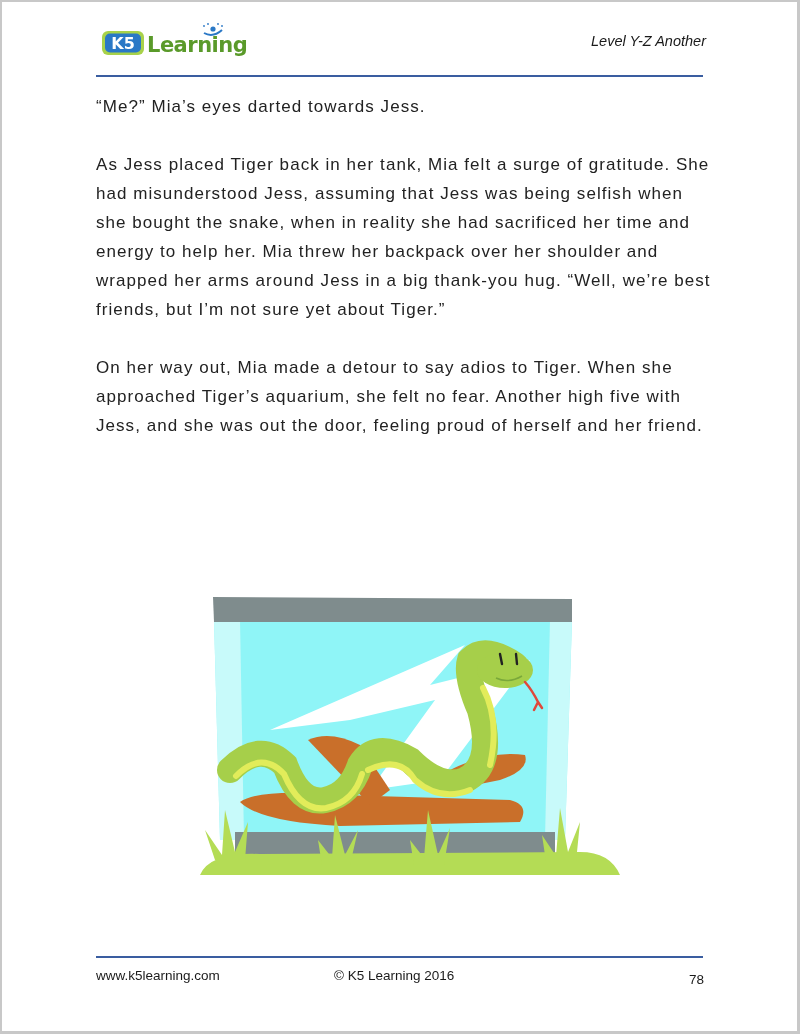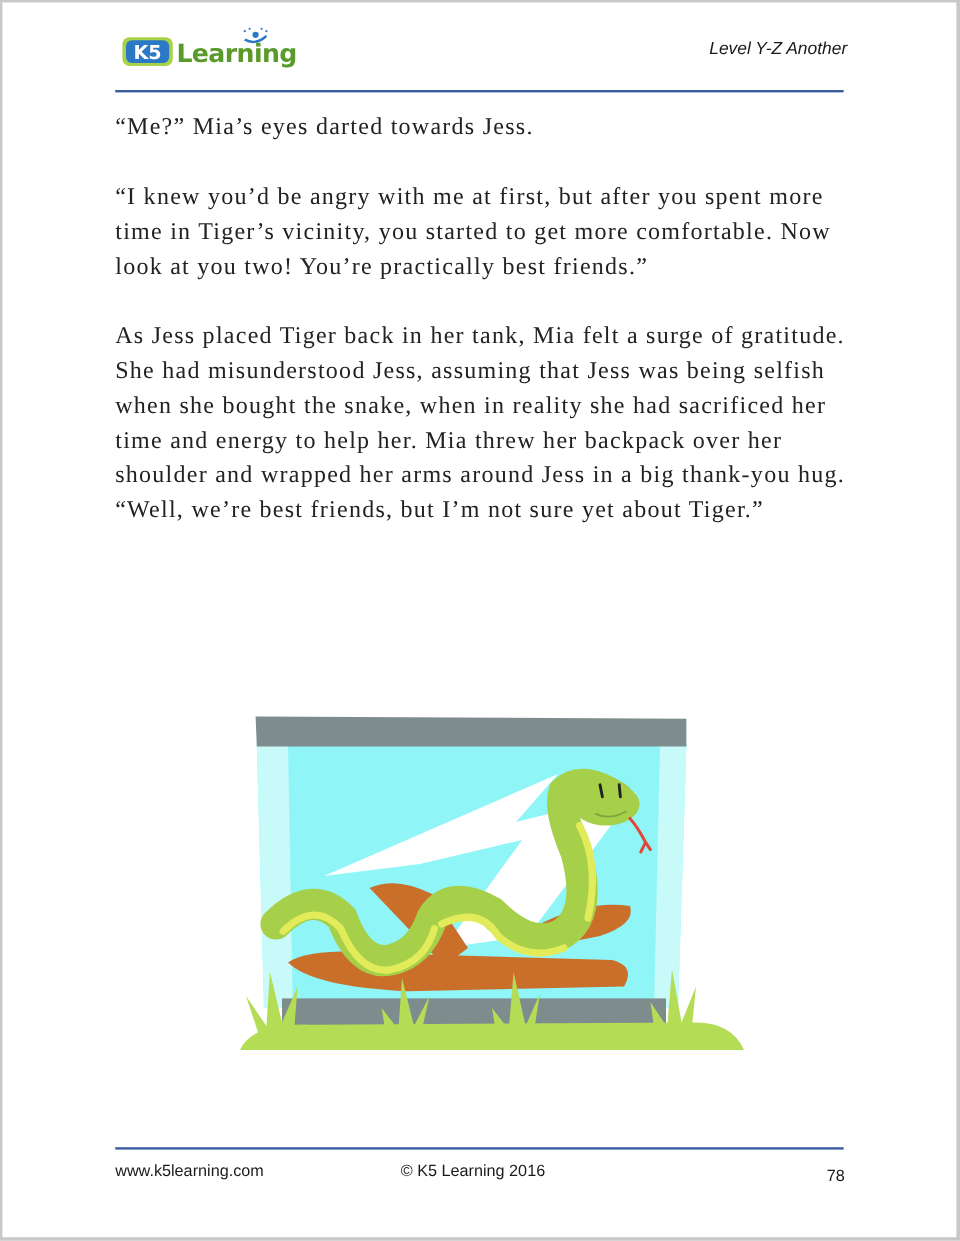--- a/index.html
+++ b/index.html
@@ -19,7 +19,7 @@
     .rule.bottom { top: 956px; }
     .body-text {
       position: absolute; left: 96px; top: 92px; width: 620px;
-      font-family: Liberation Serif, serif; font-size: 20px; letter-spacing: 1.05px;
+      font-family: Liberation Sans, sans-serif; font-size: 17px; letter-spacing: 1.05px;
       line-height: 29px; color: #222222;
     }
     .body-text p { margin: 0 0 29px 0; }

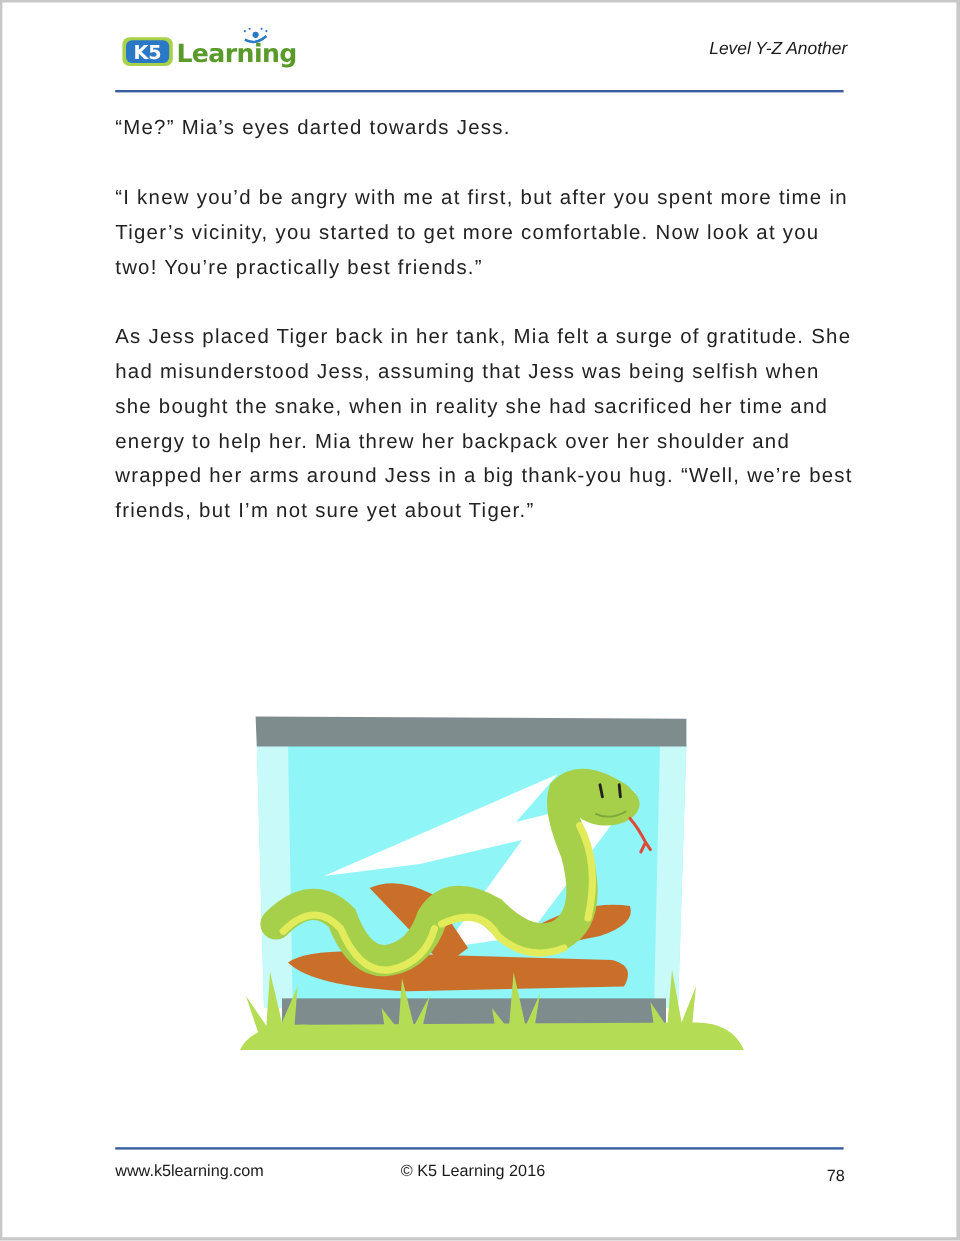--- a/index.html
+++ b/index.html
@@ -58,7 +58,6 @@
 
 <div class="body-text">
   <p>“Me?” Mia’s eyes darted towards Jess.</p>
-  <p>“I knew you’d be angry with me at first, but after you spent more time in Tiger’s vicinity, you started to get more comfortable. Now look at you two! You’re practically best friends.”</p>
   <p>As Jess placed Tiger back in her tank, Mia felt a surge of gratitude. She had misunderstood Jess, assuming that Jess was being selfish when she bought the snake, when in reality she had sacrificed her time and energy to help her. Mia threw her backpack over her shoulder and wrapped her arms around Jess in a big thank-you hug. “Well, we’re best friends, but I’m not sure yet about Tiger.”</p>
 </div>
 

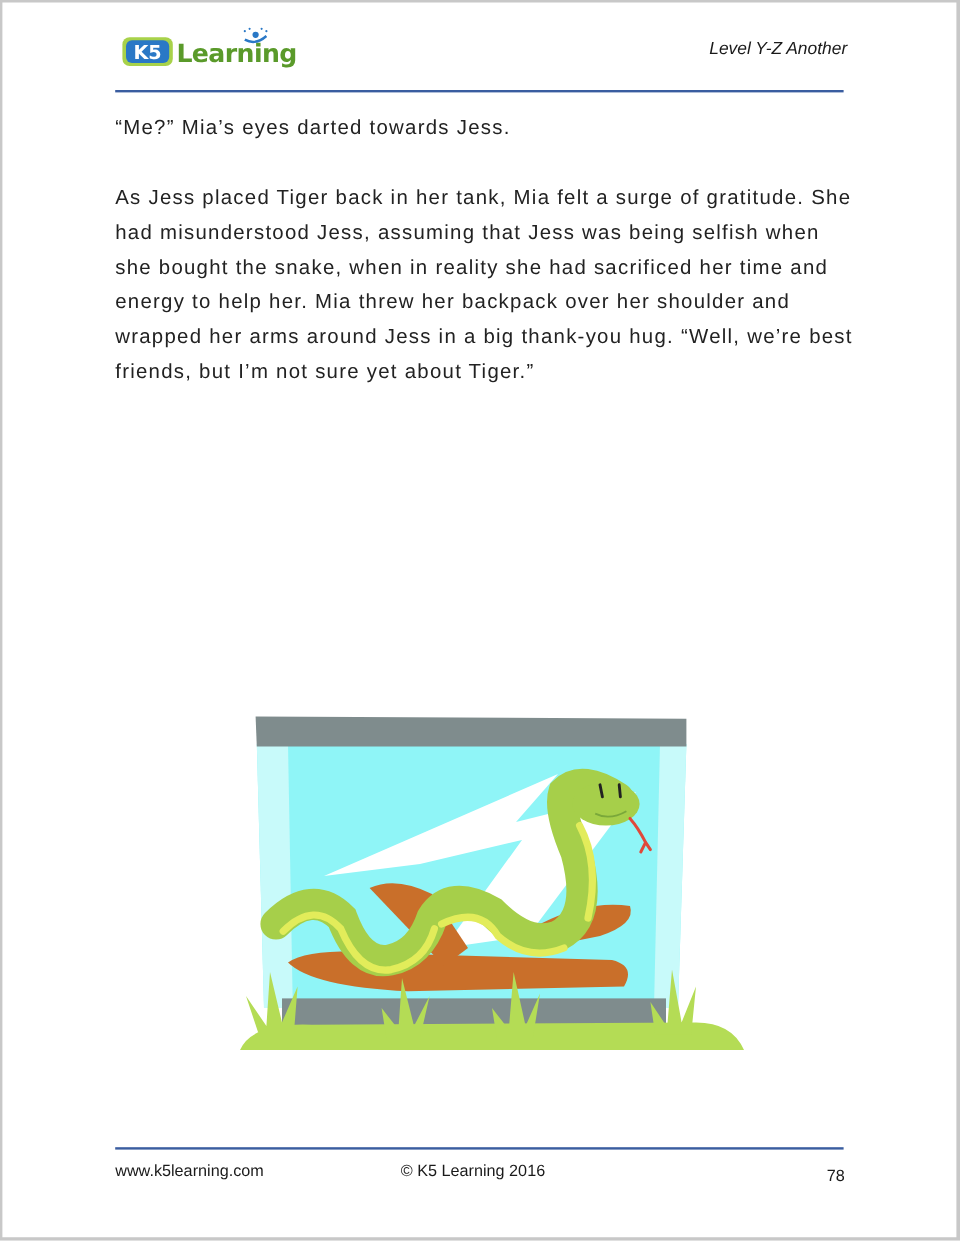--- a/index.html
+++ b/index.html
@@ -59,6 +59,7 @@
 <div class="body-text">
   <p>“Me?” Mia’s eyes darted towards Jess.</p>
   <p>As Jess placed Tiger back in her tank, Mia felt a surge of gratitude. She had misunderstood Jess, assuming that Jess was being selfish when she bought the snake, when in reality she had sacrificed her time and energy to help her. Mia threw her backpack over her shoulder and wrapped her arms around Jess in a big thank-you hug. “Well, we’re best friends, but I’m not sure yet about Tiger.”</p>
+  <p>On her way out, Mia made a detour to say adios to Tiger. When she approached Tiger’s aquarium, she felt no fear. Another high five with Jess, and she was out the door, feeling proud of herself and her friend.</p>
 </div>
 
 <svg class="illustration" viewBox="0 0 420 285" xmlns="http://www.w3.org/2000/svg">

